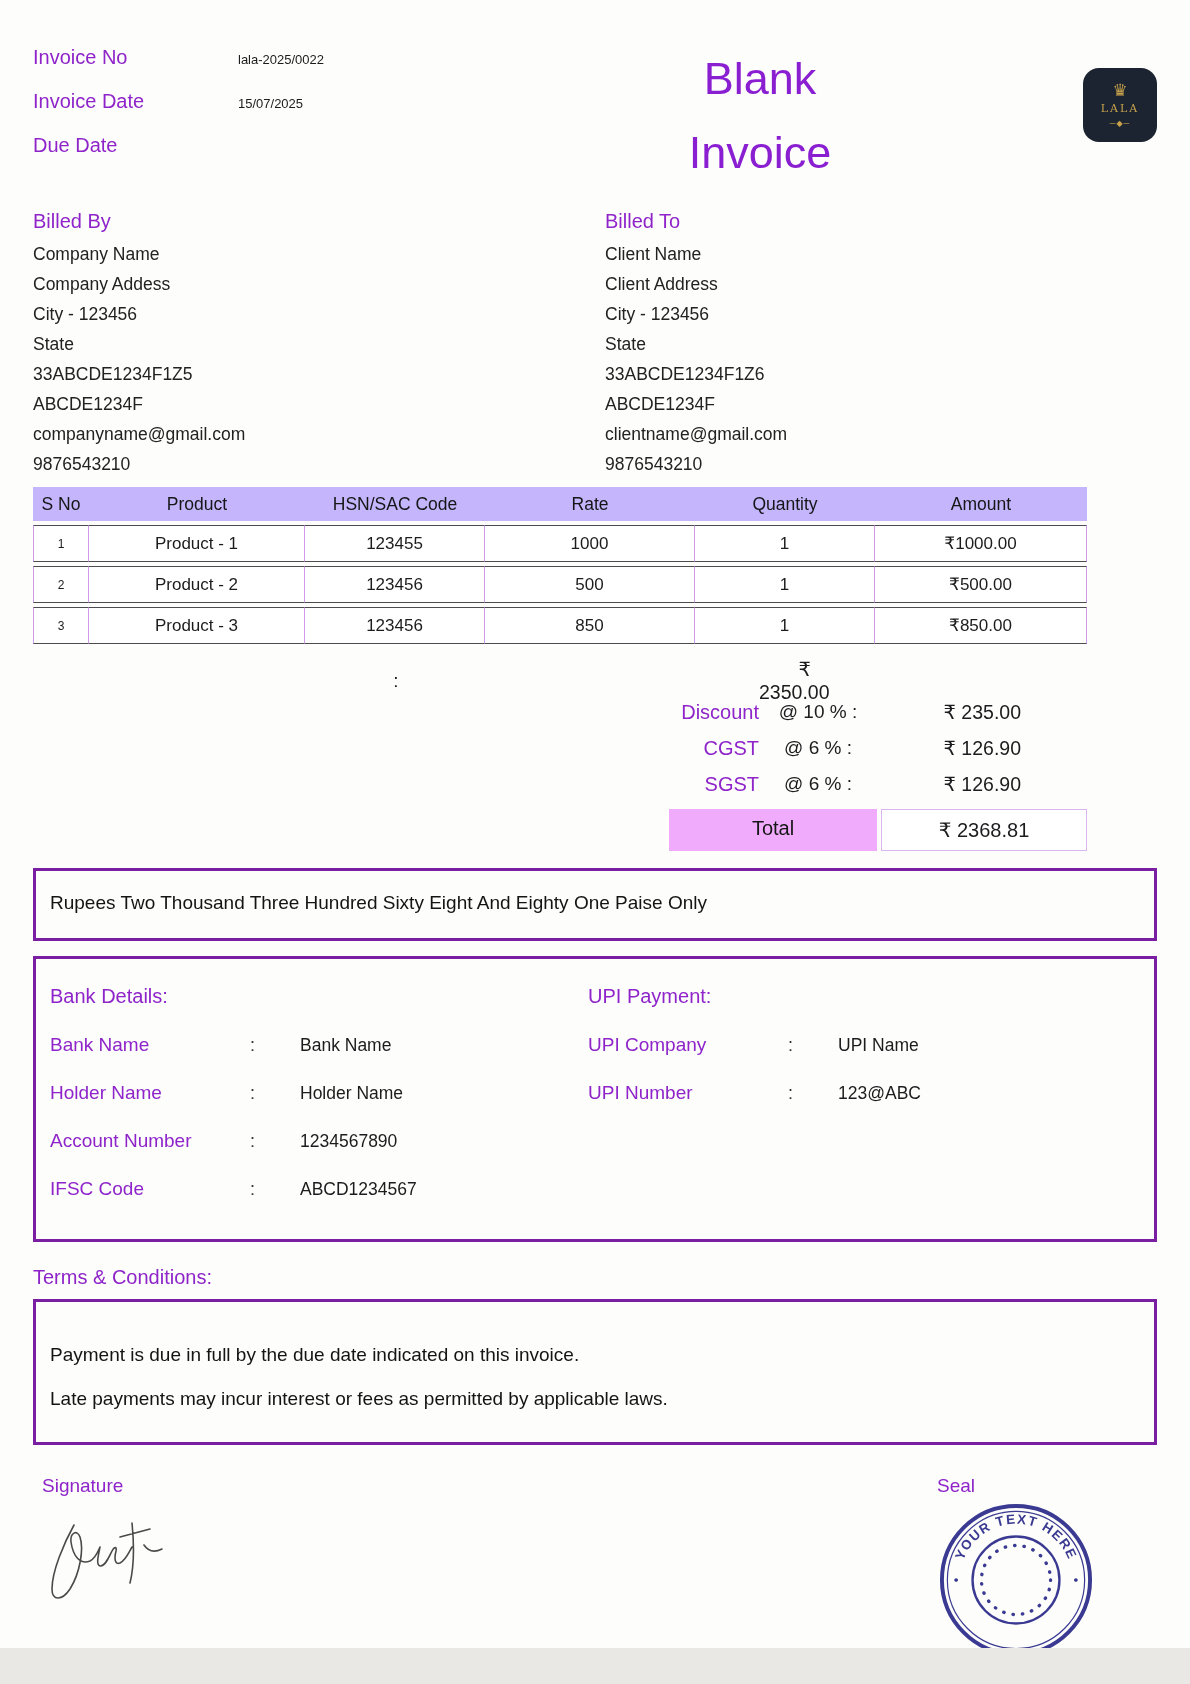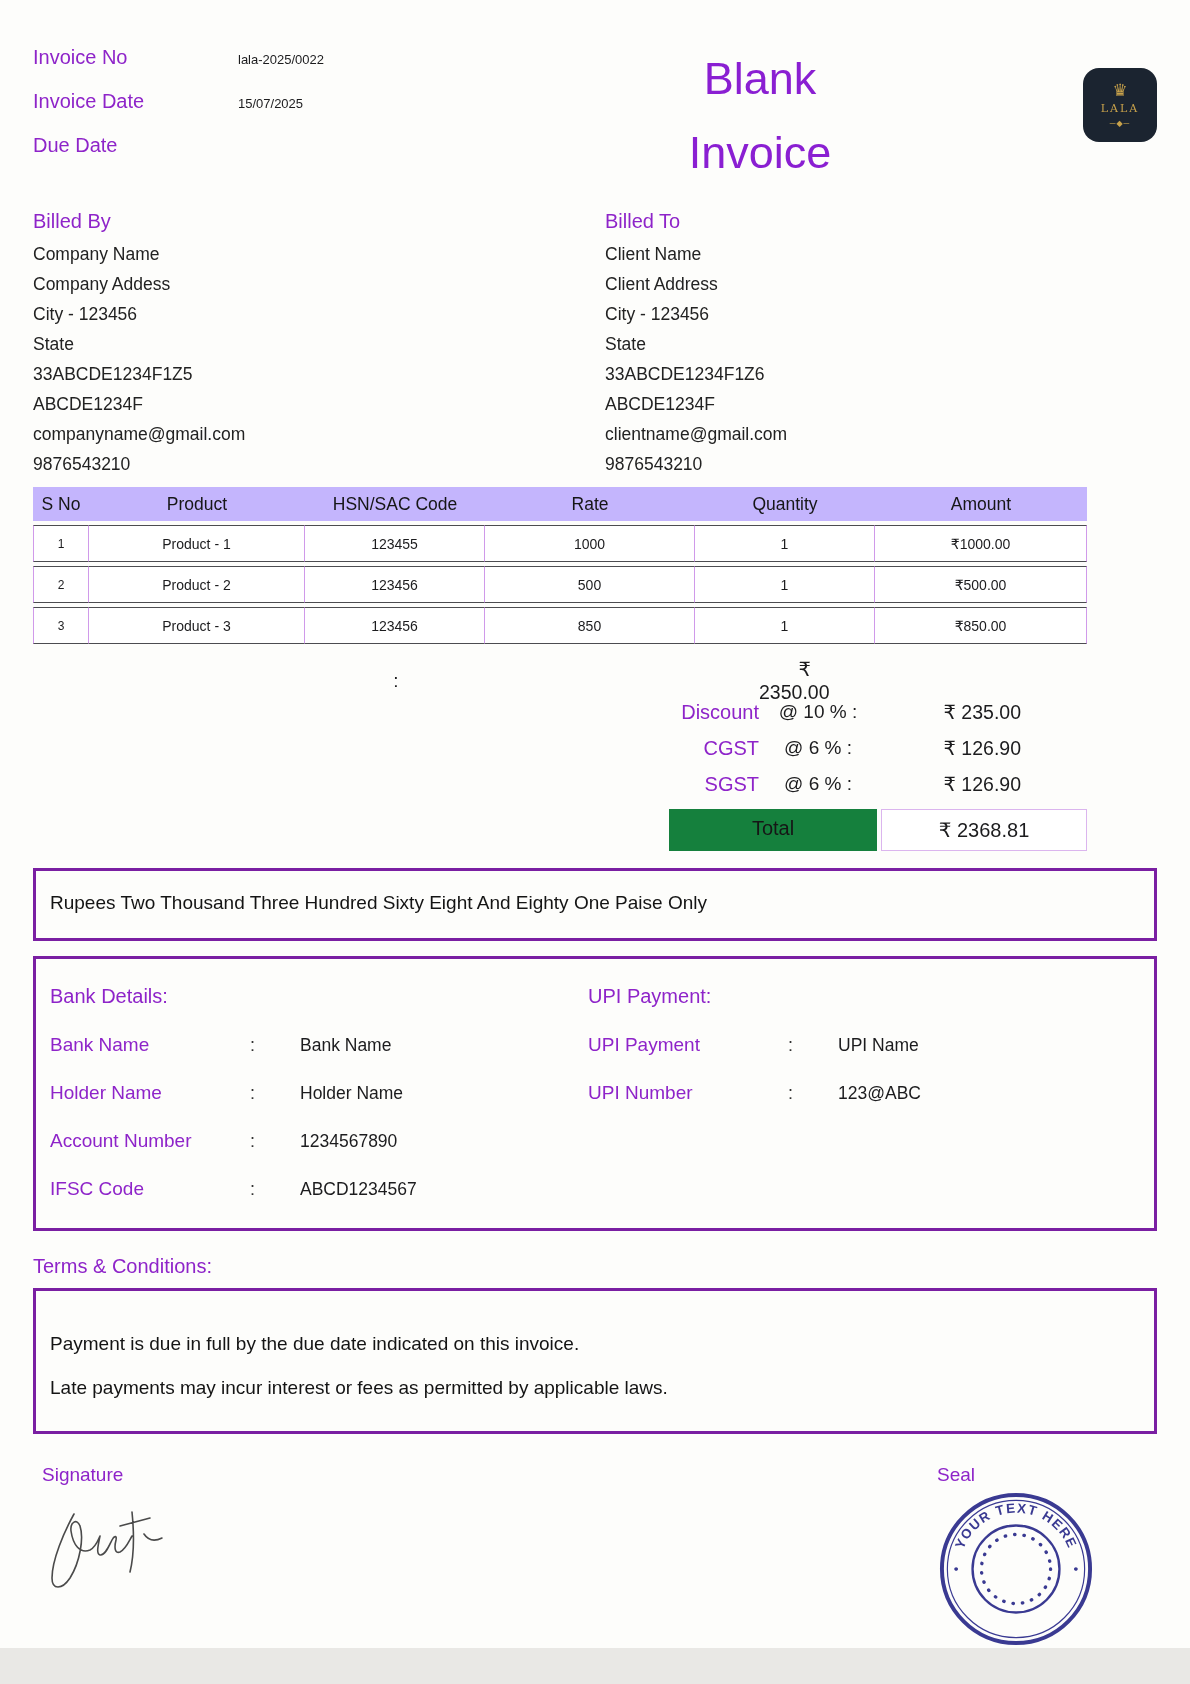--- a/index.html
+++ b/index.html
@@ -32,7 +32,7 @@
   table.items { width:1054px; border-collapse:separate; border-spacing:0 4px; margin-top:4px; }
   table.items th { background:#c4b5fd; color:#161616; font-weight:500; font-size:17.5px;
                    height:34px; text-align:center; }
-  table.items td { background:#ffffff; text-align:center; font-size:14px; height:37px;
+  table.items td { background:#ffffff; text-align:center; font-size:17px; height:37px;
                    border-top:1.6px solid #4c4c50; border-bottom:1.6px solid #4c4c50;
                    border-right:1px solid #d09aea; }
   table.items td:first-child { border-left:1px solid #d09aea; font-size:12px; }

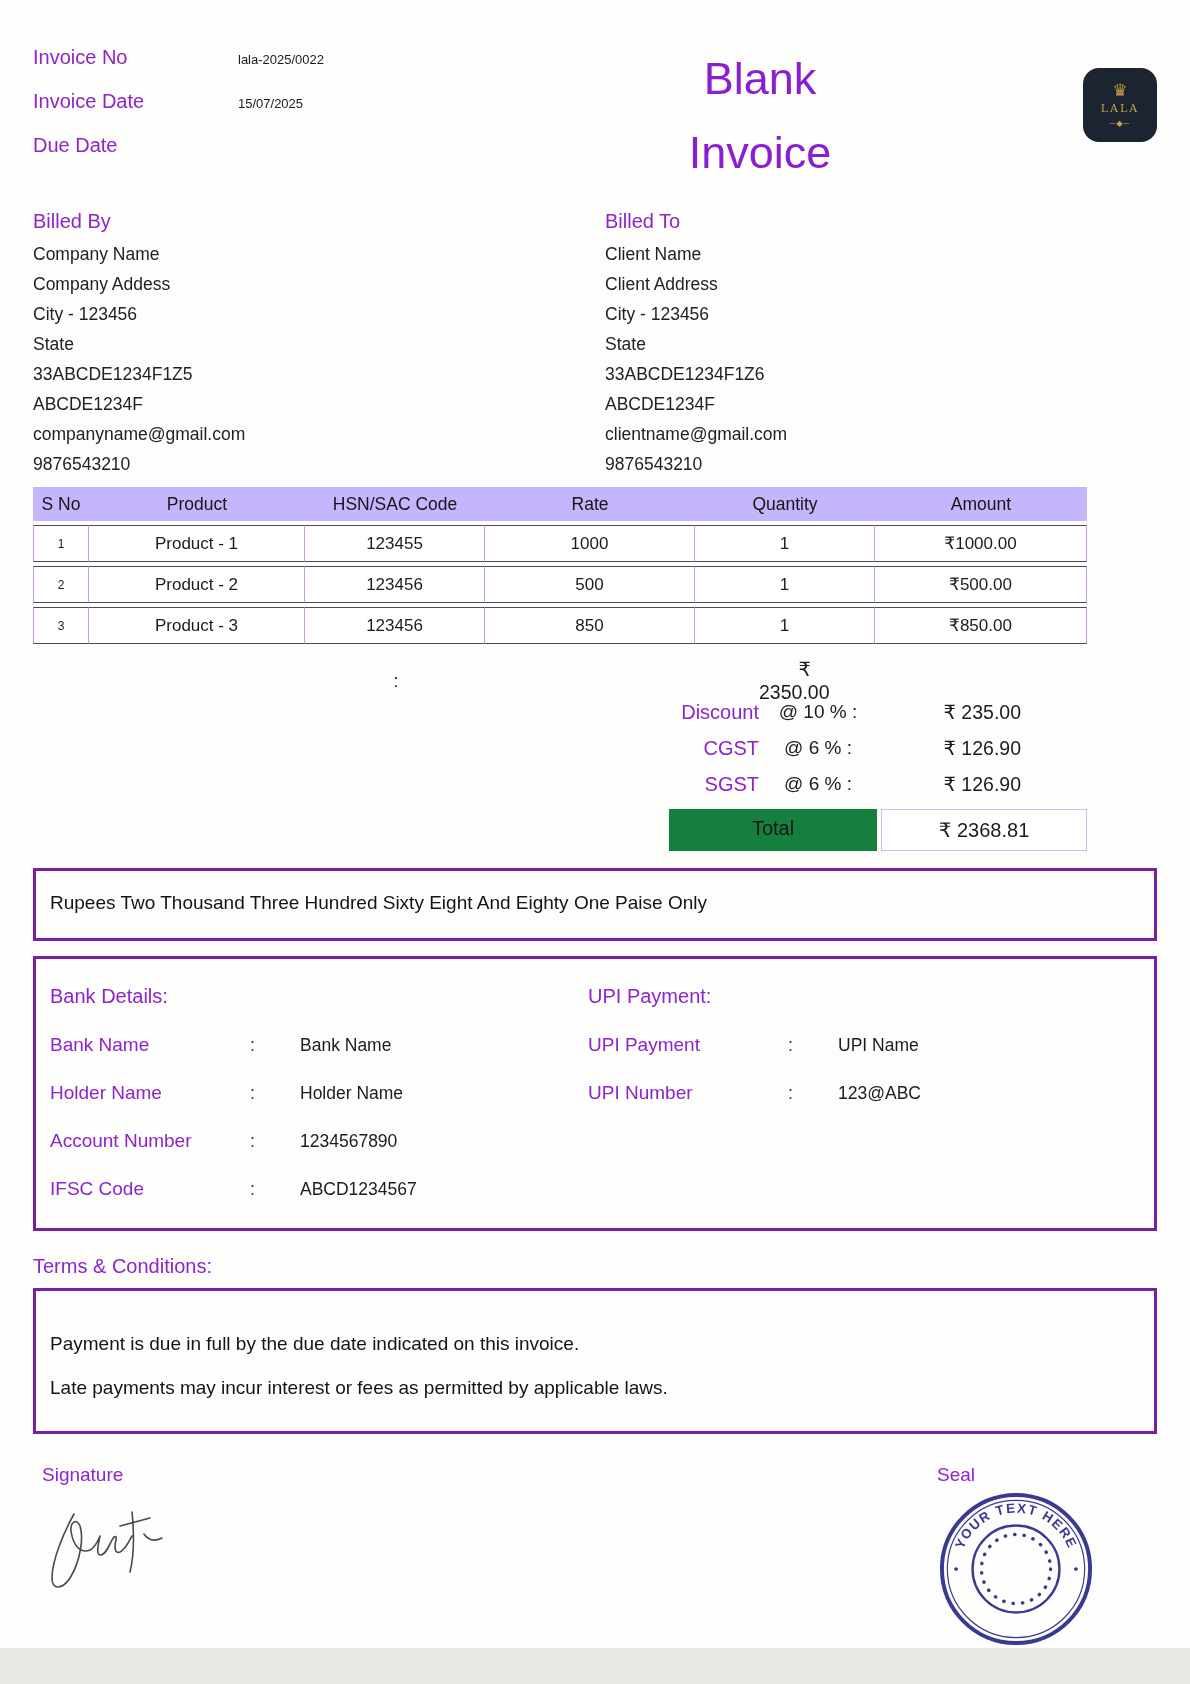--- a/index.html
+++ b/index.html
@@ -46,7 +46,7 @@
   .t-rate  { text-align:center; color:#1c1c1e; font-size:19px; }
   .t-value { text-align:right; padding-right:66px; color:#1c1c1e; font-size:19.5px; }
   .grand-row { width:1054px; display:flex; justify-content:flex-end; gap:4px; margin-top:7px; }
-  .grand-label { width:208px; background:#15803d; color:#161616; text-align:center;
+  .grand-label { width:208px; background:#f0abfc; color:#161616; text-align:center;
                  font-size:20px; padding:8px 0; }
   .grand-value { width:206px; background:#ffffff; border:1.5px solid #dbb5ee; text-align:center;
                  font-size:20px; padding:8px 0; }

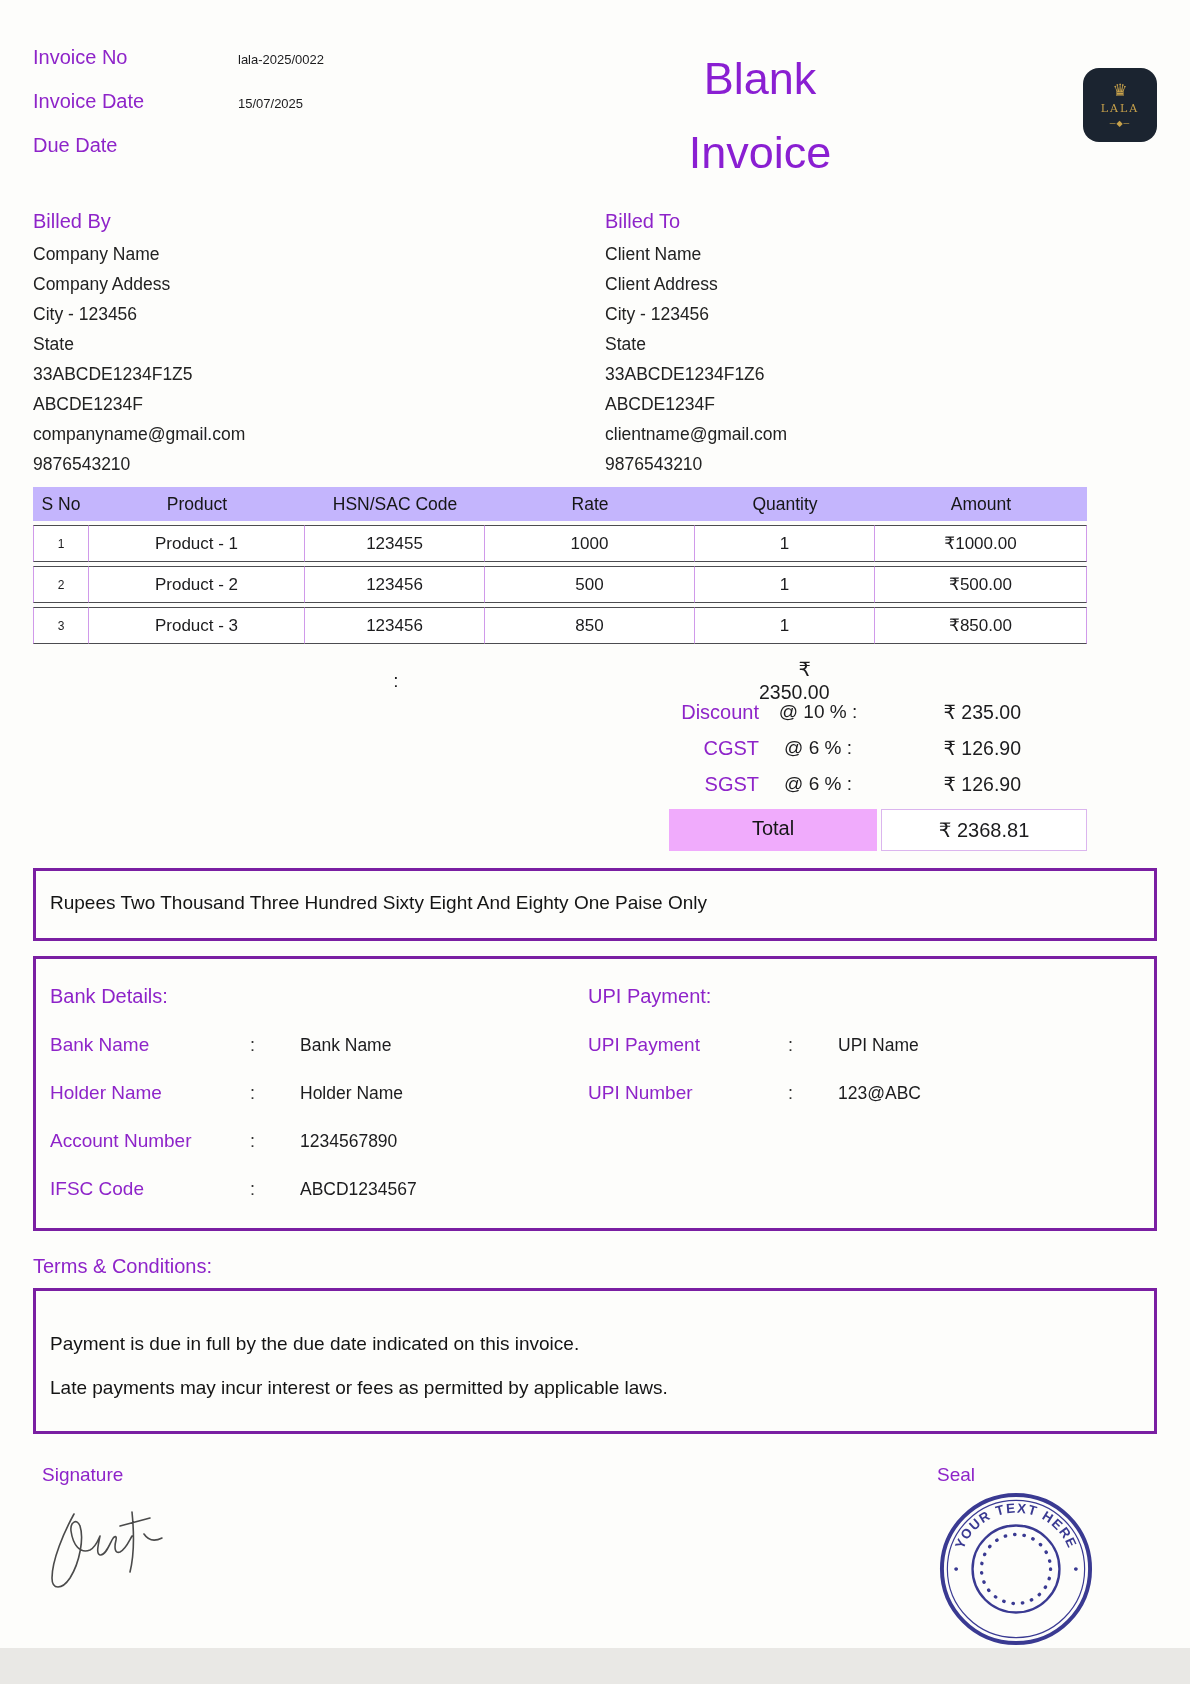--- a/index.html
+++ b/index.html
@@ -54,7 +54,7 @@
   
   .words-box { width:1124px; border:3px solid #7a1fa2; margin-top:17px; padding:21px 14px 24px;
                font-size:19px; color:#141414; }
-  .bank-box { width:1124px; border:3px solid #7a1fa2; margin-top:15px; padding:26px 14px 28px;
+  .bank-box { width:1124px; border:3px solid #7a1fa2; margin-top:15px; padding:26px 14px 39px;
               display:flex; }
   .bank-left { width:538px; }
   .bank-right { flex:1; }

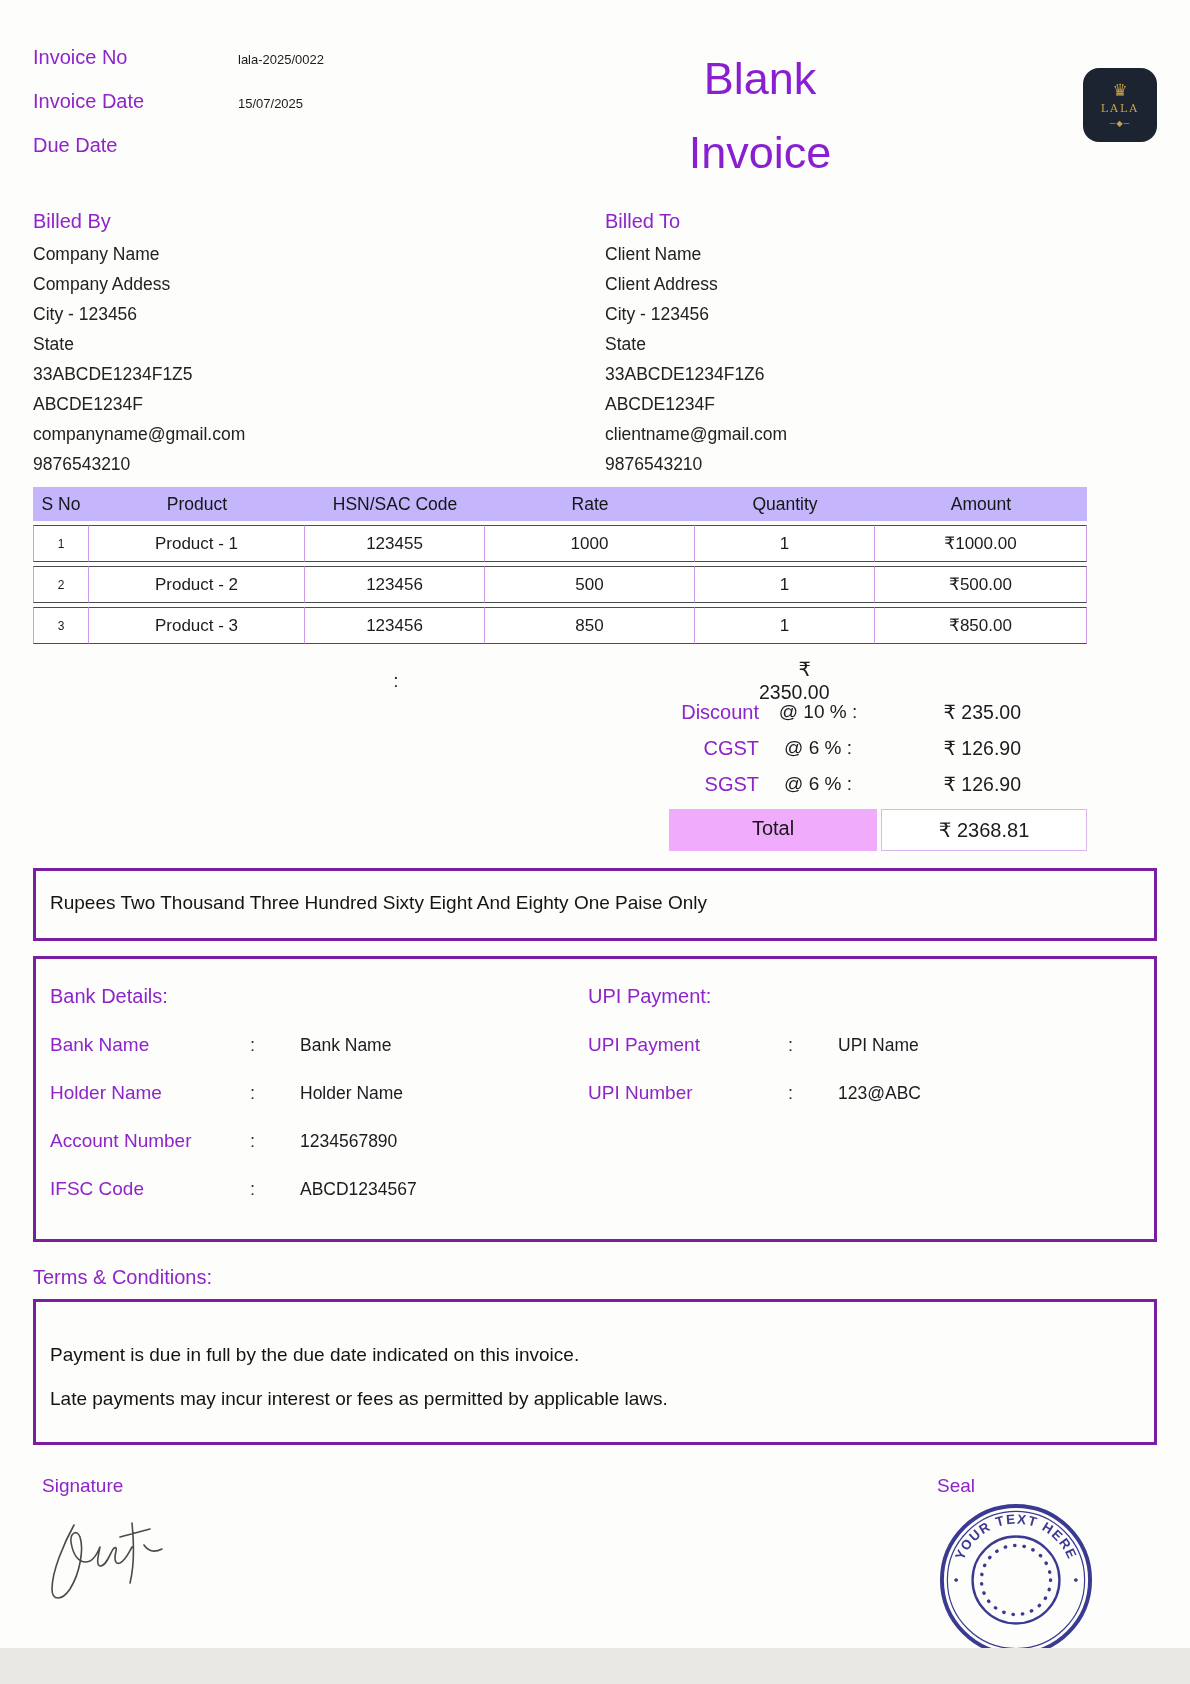--- a/index.html
+++ b/index.html
@@ -232,7 +232,7 @@
     <div class="bank-right">
       <div class="section-heading">UPI Payment:</div>
       <div class="detail-row">
-        <span class="d-label">UPI Payment</span>
+        <span class="d-label">UPI Company</span>
         <span class="d-colon">:</span>
         <span class="d-value">UPI Name</span>
       </div>

